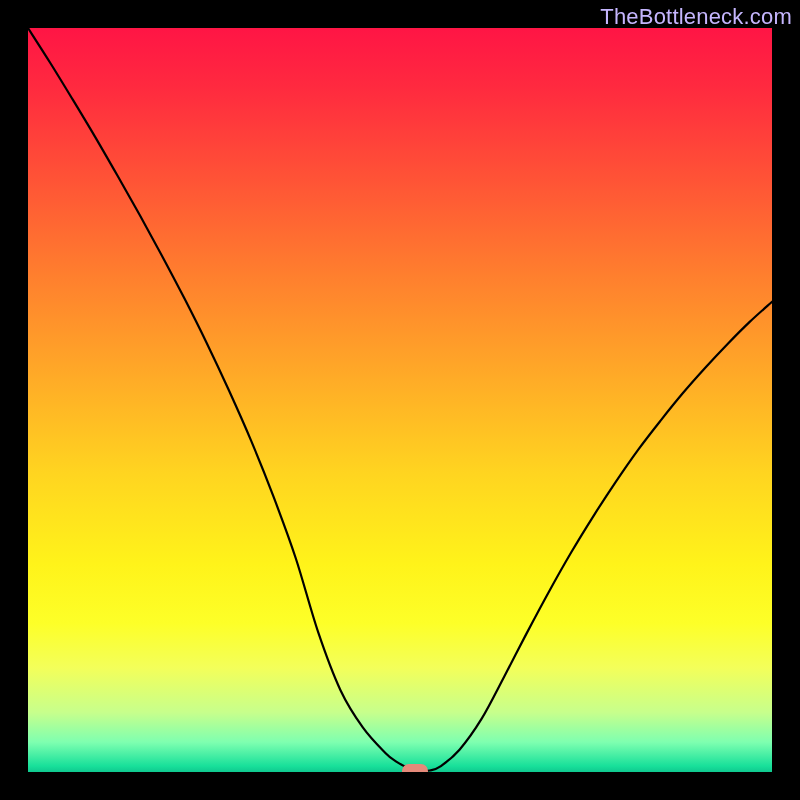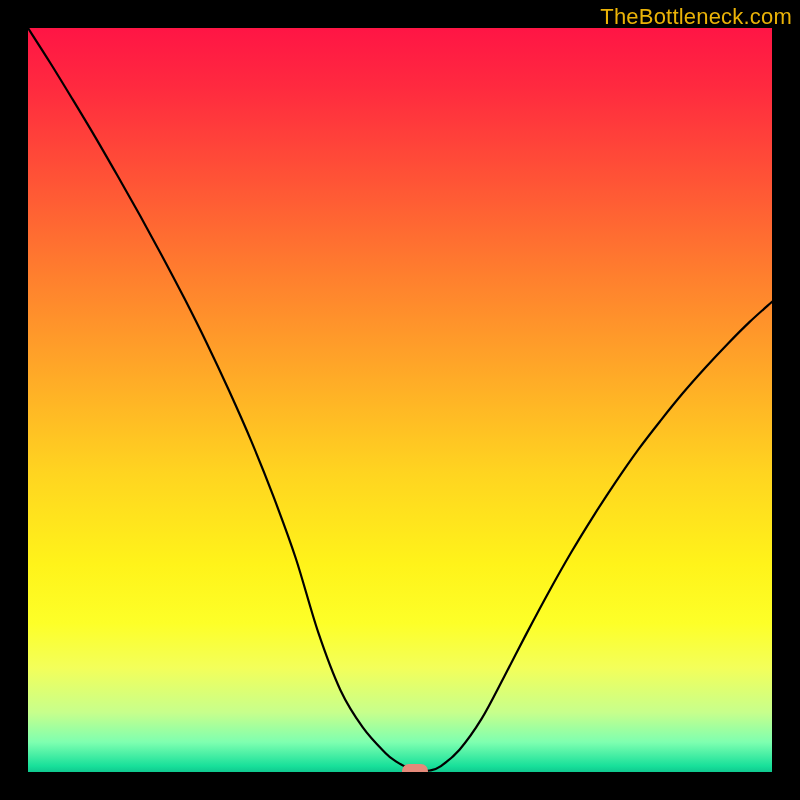--- a/index.html
+++ b/index.html
@@ -21,7 +21,7 @@
     position: absolute;
     top: 4px;
     right: 8px;
-    color: #eab308;
+    color: #c4b5fd;
     font-size: 22px;
     font-weight: 500;
     letter-spacing: 0.2px;

